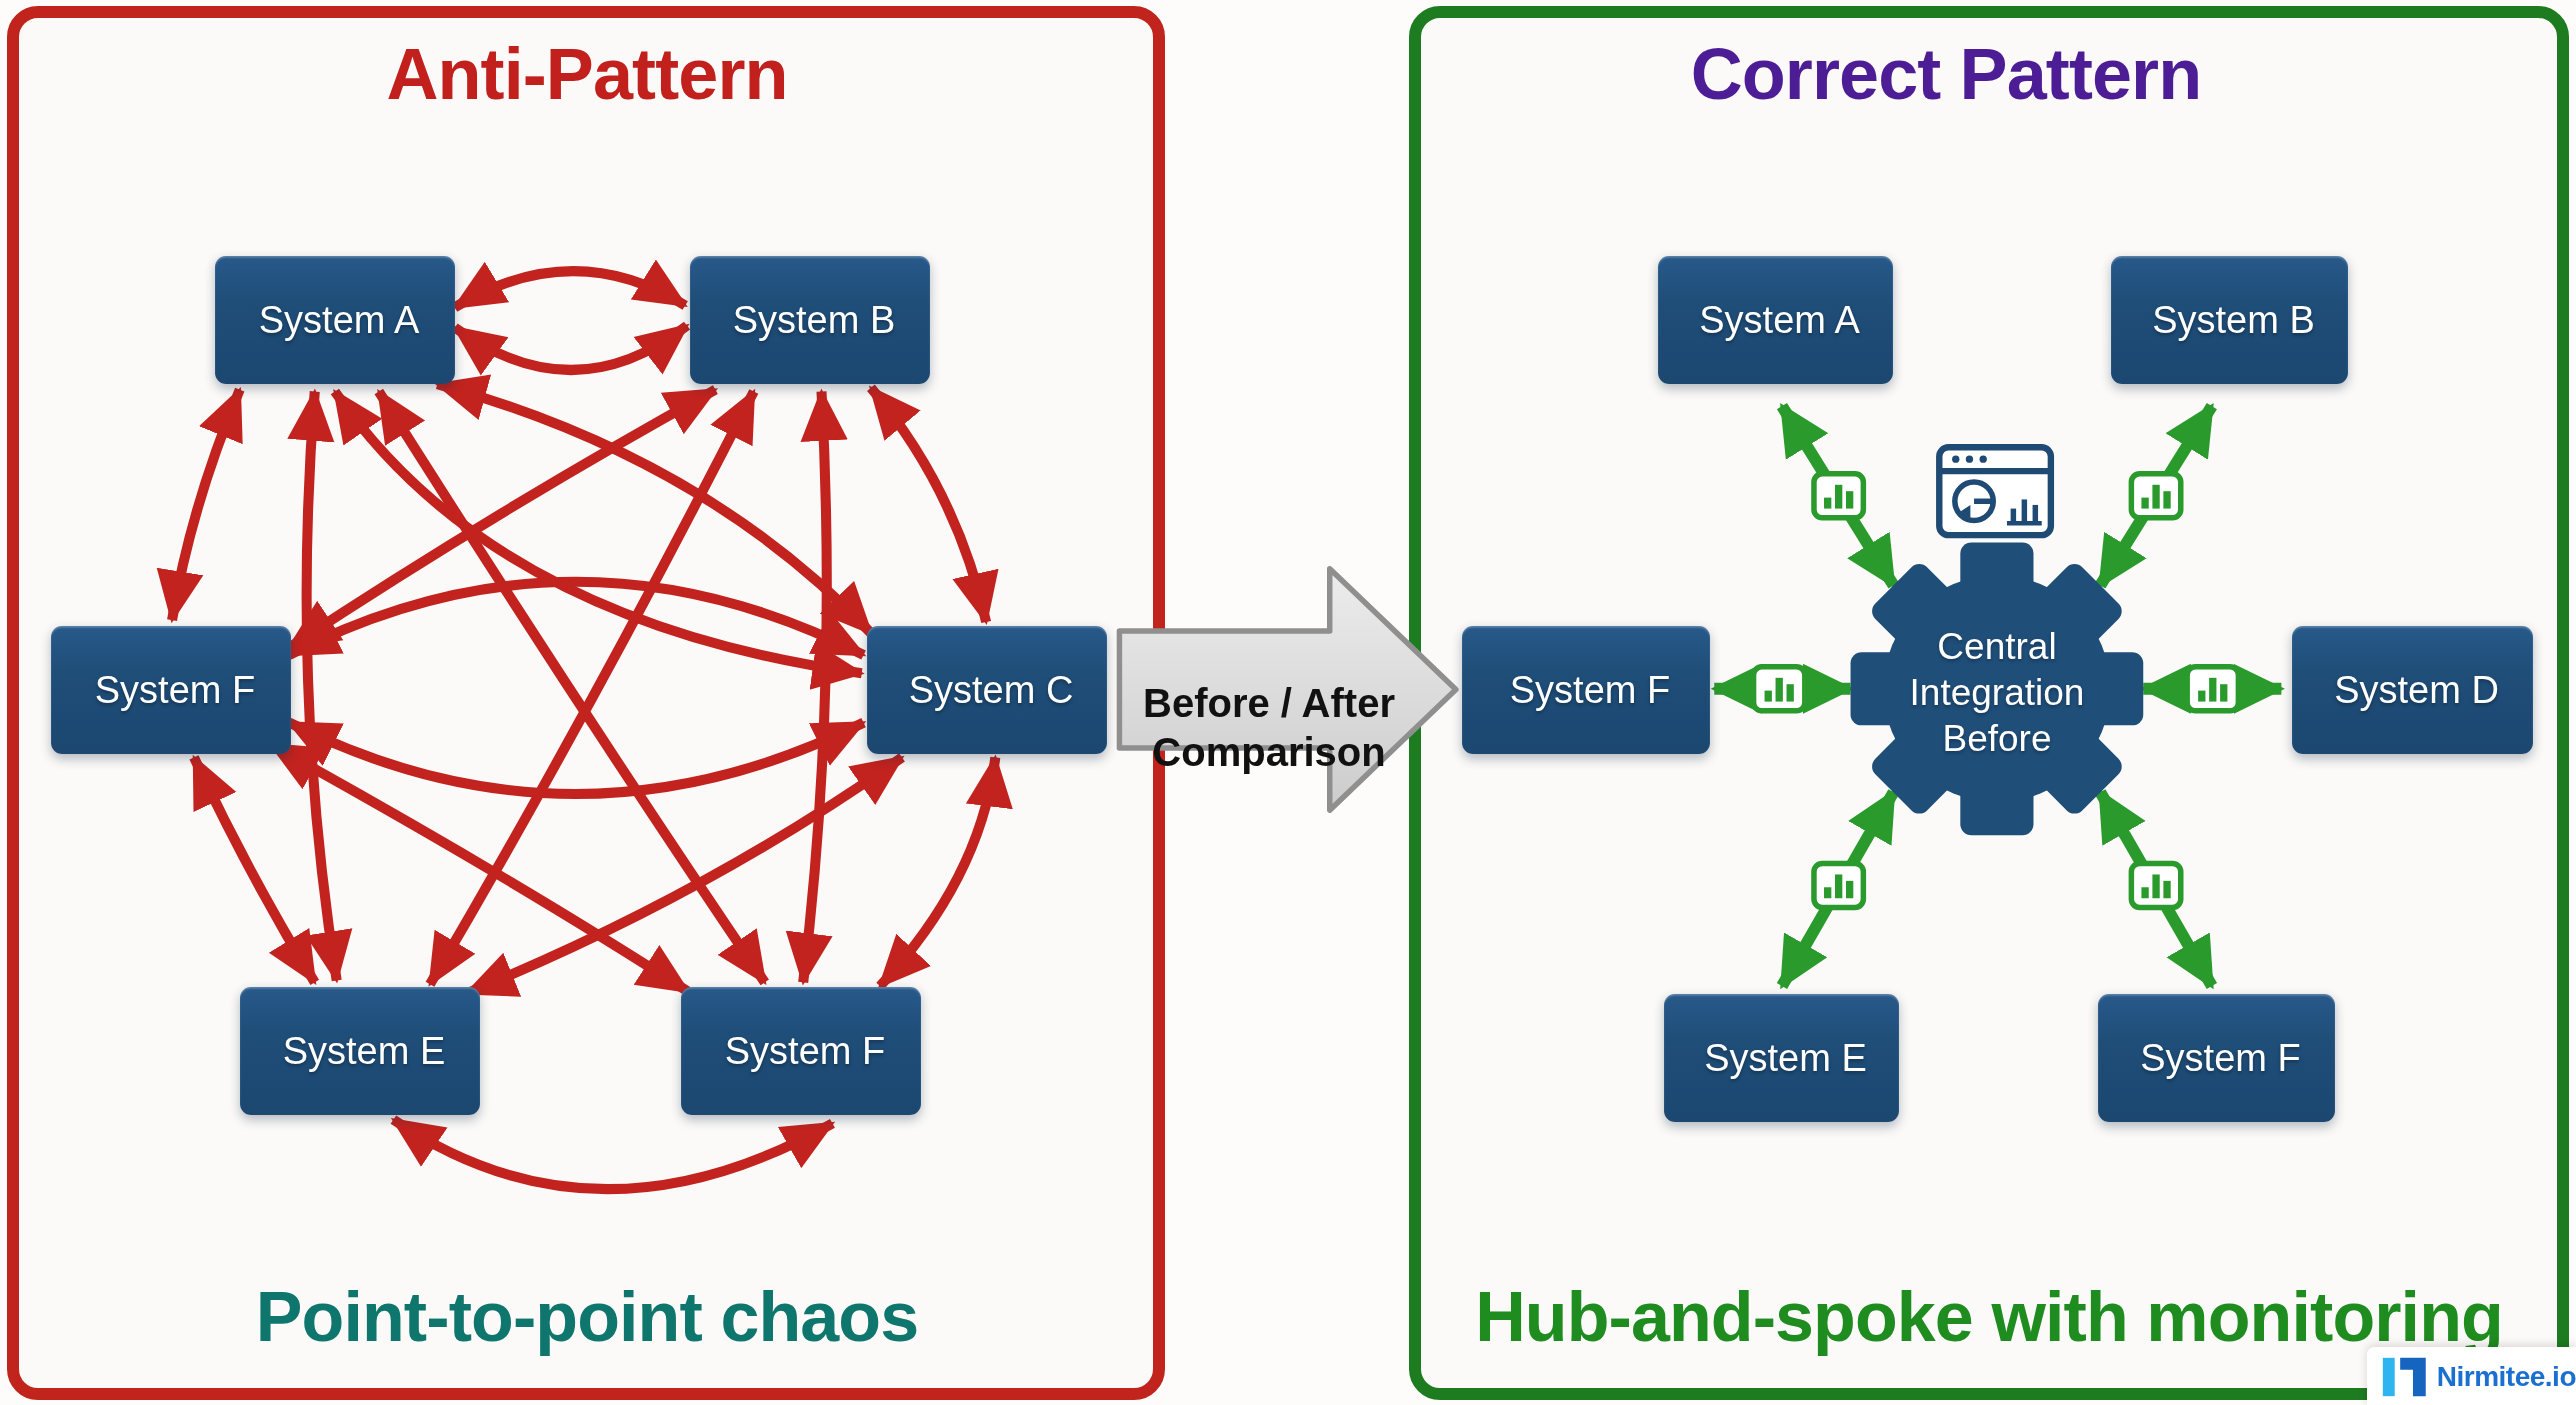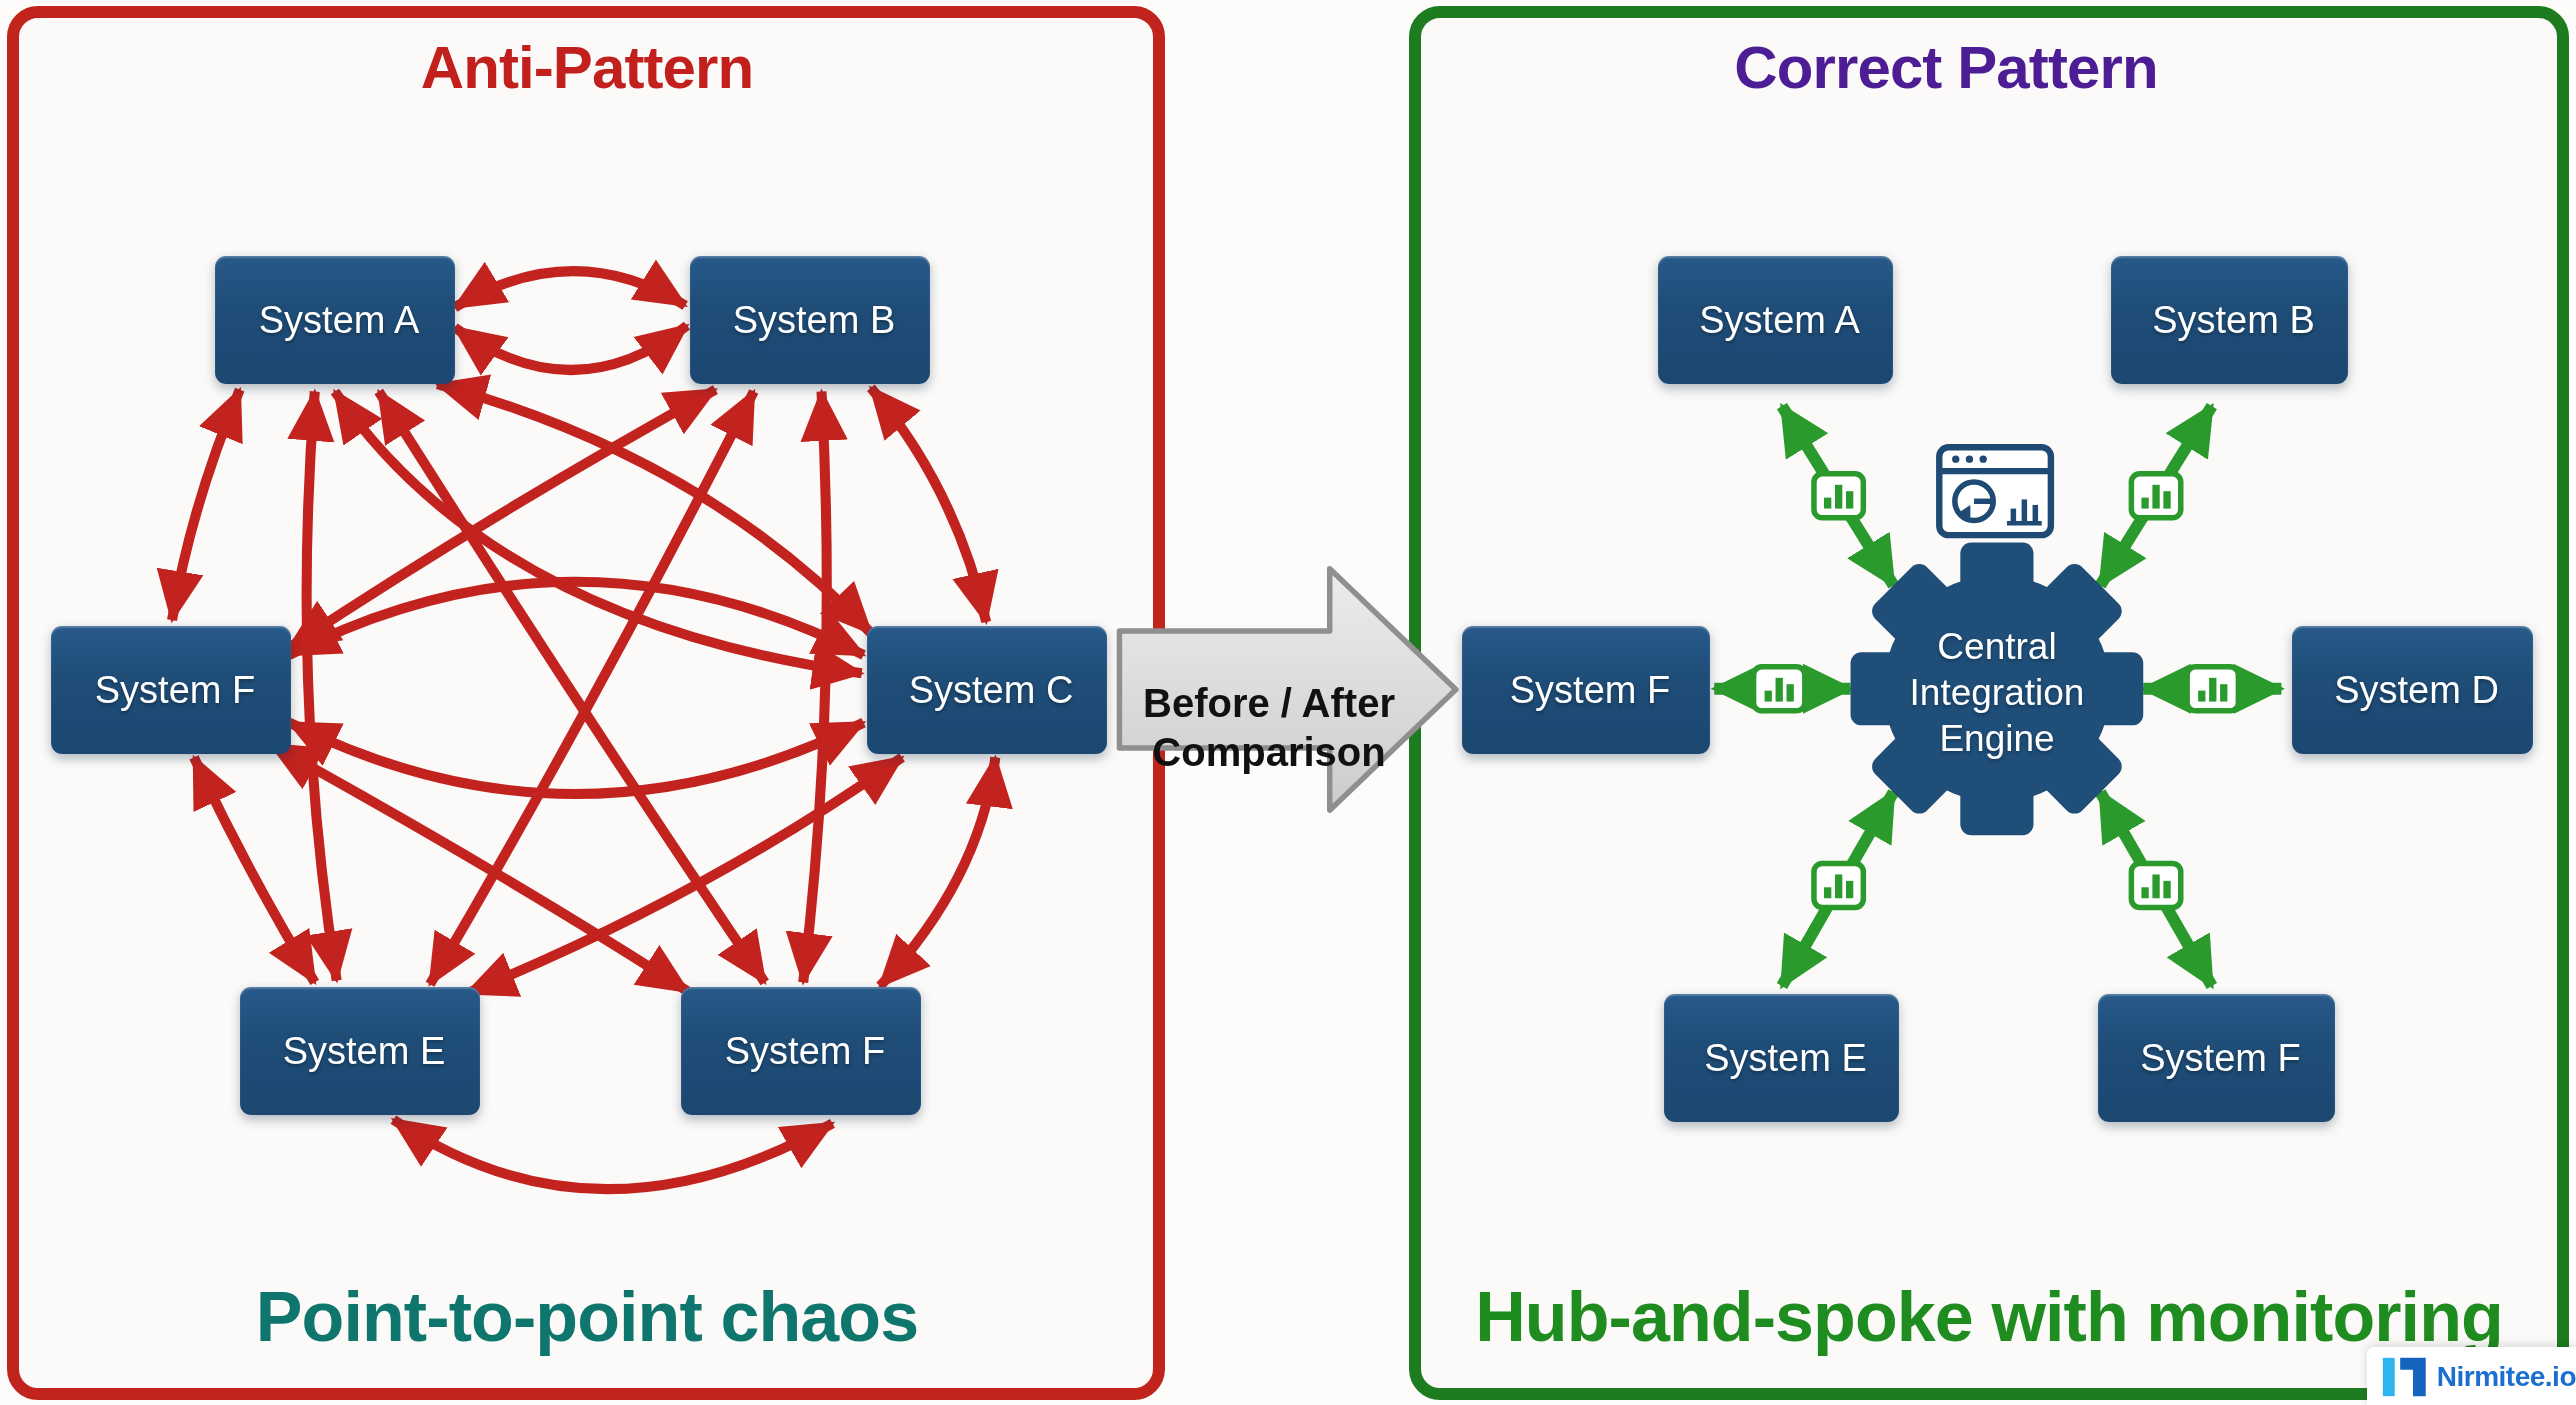--- a/index.html
+++ b/index.html
@@ -11,7 +11,7 @@
   #panel-anti{left:7.3px;top:5.5px;width:1158px;height:1394px;border:12.8px solid #c0241d;}
   #panel-correct{left:1409px;top:5.5px;width:1160px;height:1394px;border:12.8px solid #1e7c20;}
   .panel-title{
-    position:absolute;font-size:60px;font-weight:700;letter-spacing:-0.9px;
+    position:absolute;font-size:72px;font-weight:700;letter-spacing:-0.9px;
     text-align:center;white-space:nowrap;transform:translateX(-50%);
   }
   #title-anti{left:587px;top:33px;color:#c2201c;}

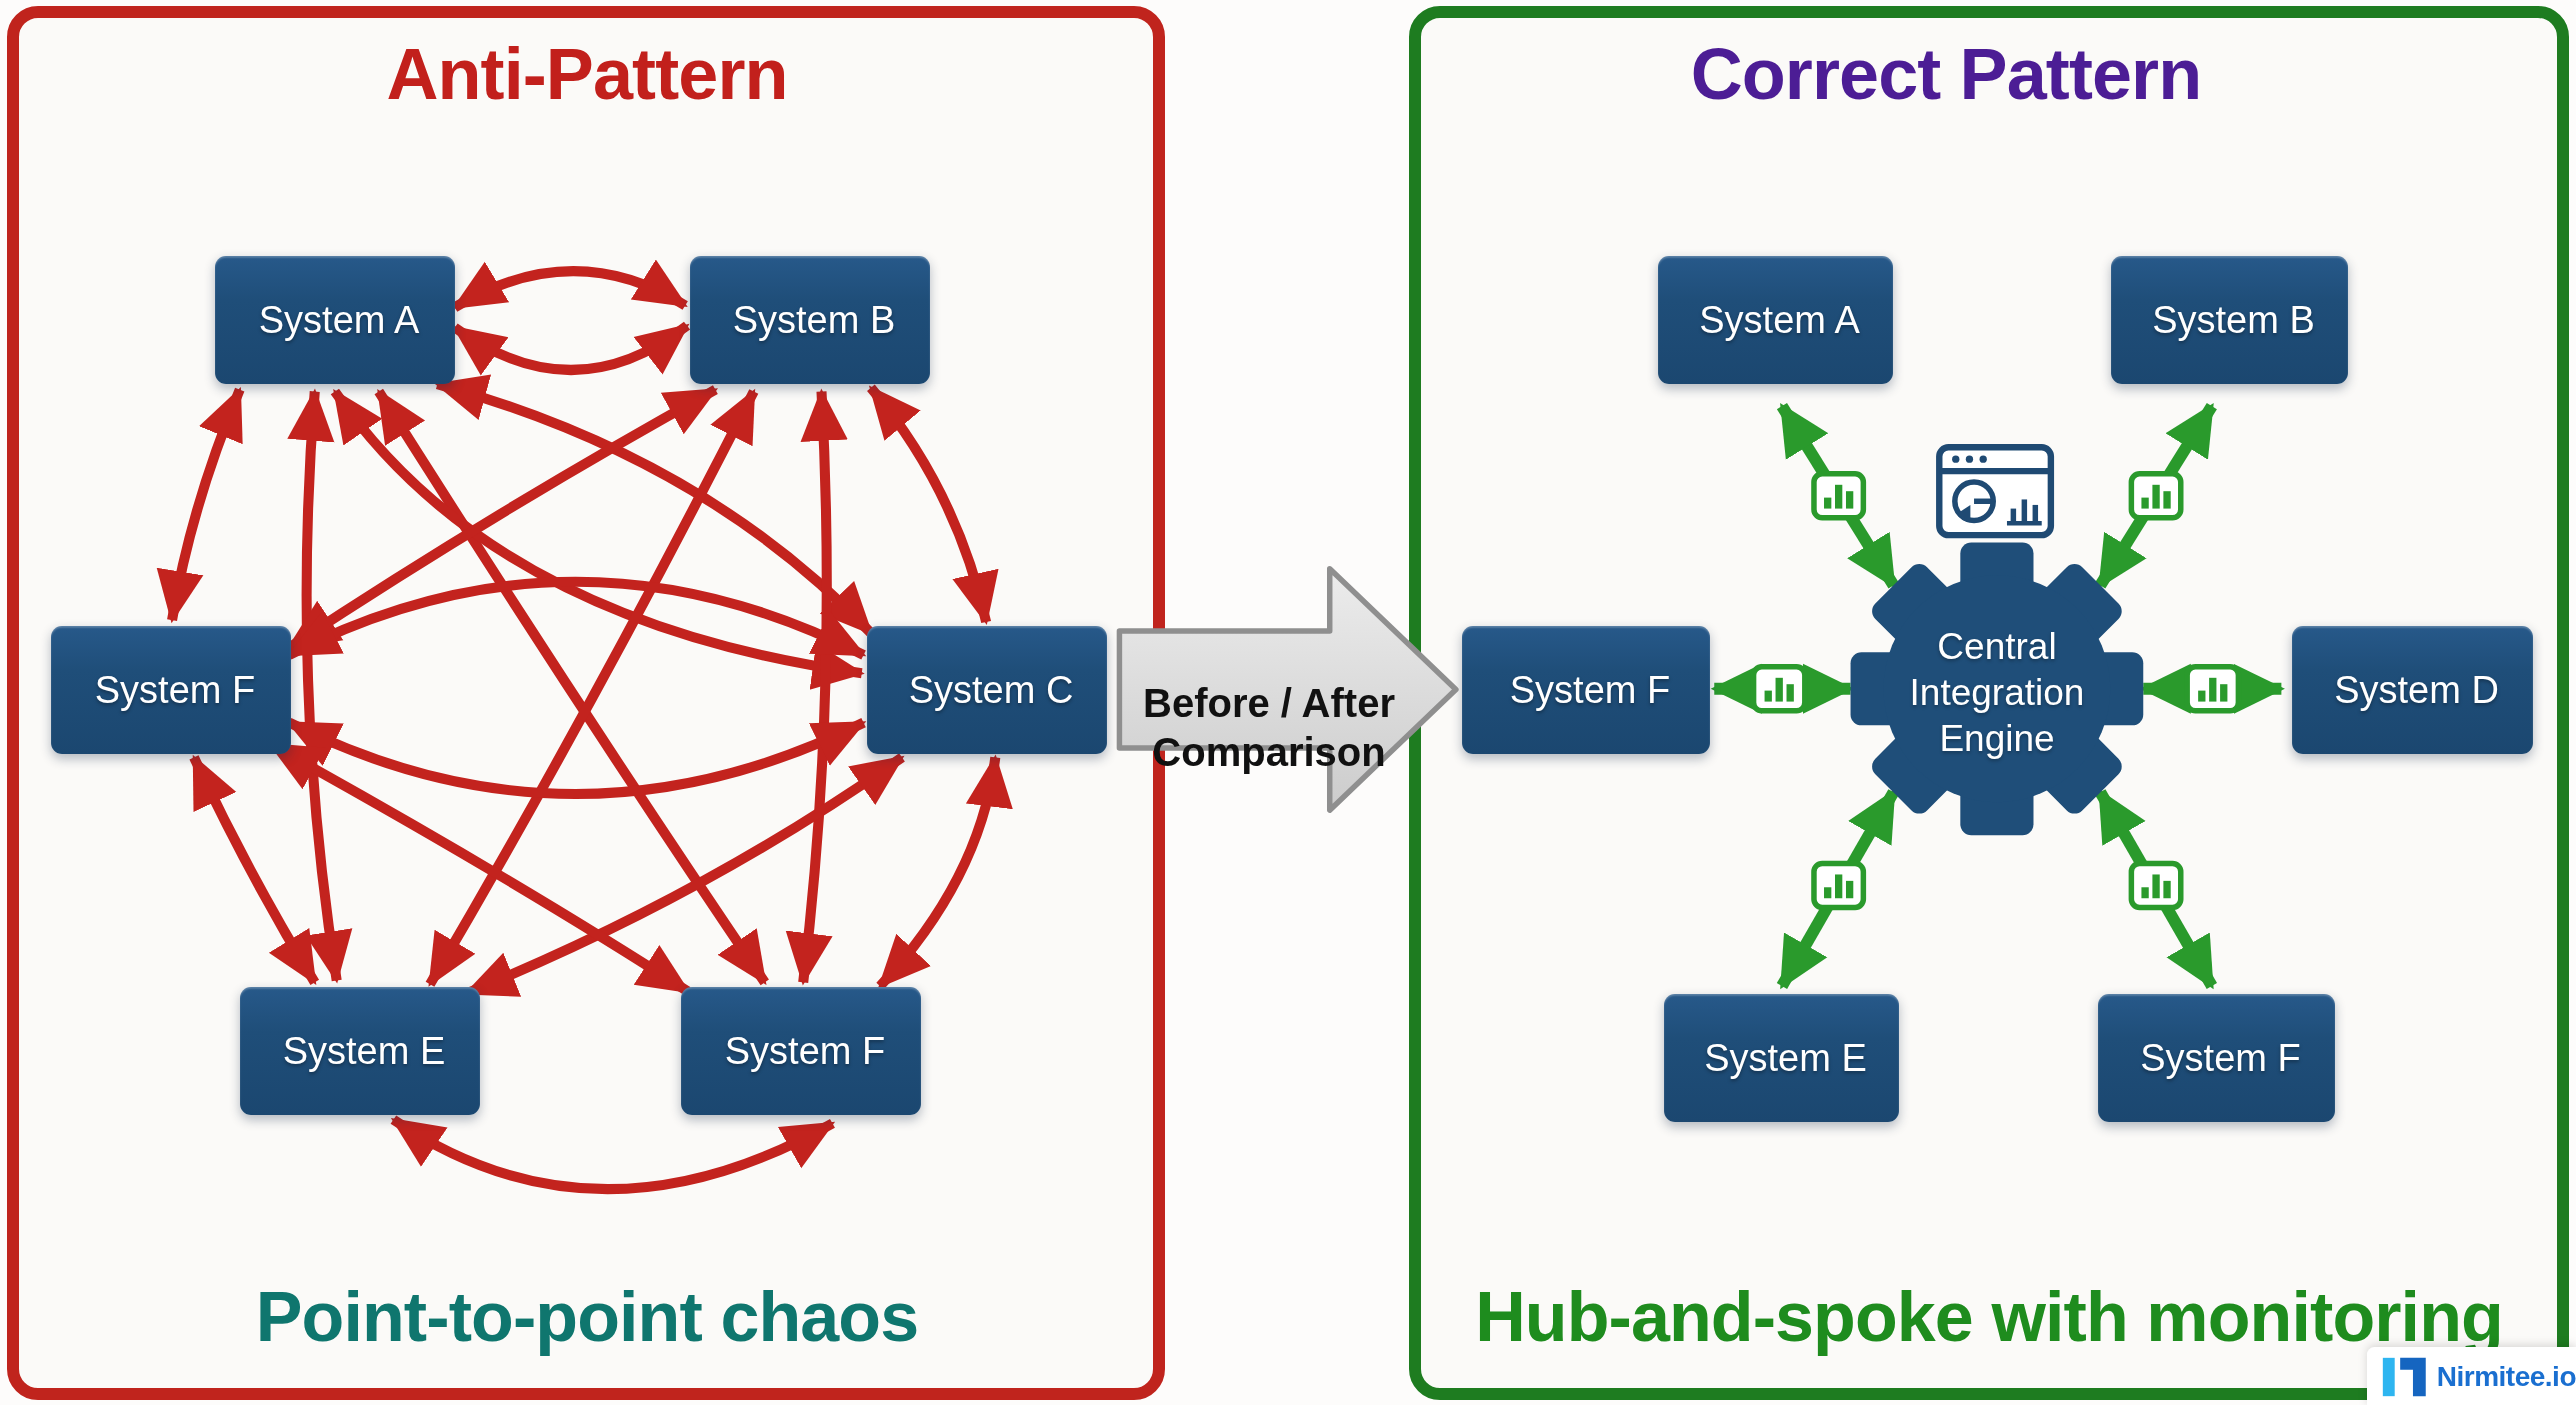--- a/index.html
+++ b/index.html
@@ -188,7 +188,7 @@
   <div id="hub-label">
     <span style="display:block">Central</span>
     <span style="display:block">Integration</span>
-    <span style="display:block">Engine</span>
+    <span style="display:block">Before</span>
   </div>
 
   <div id="comparison-arrow-wrap">

